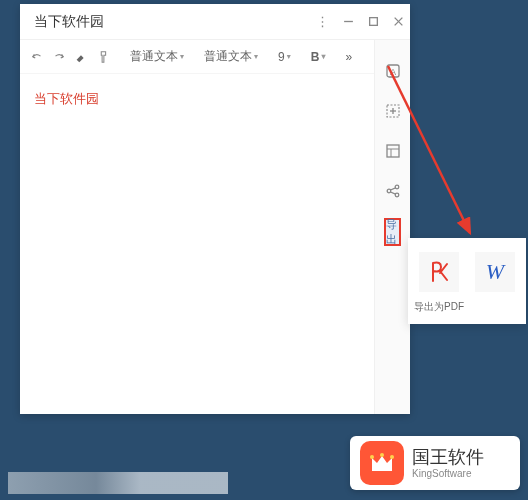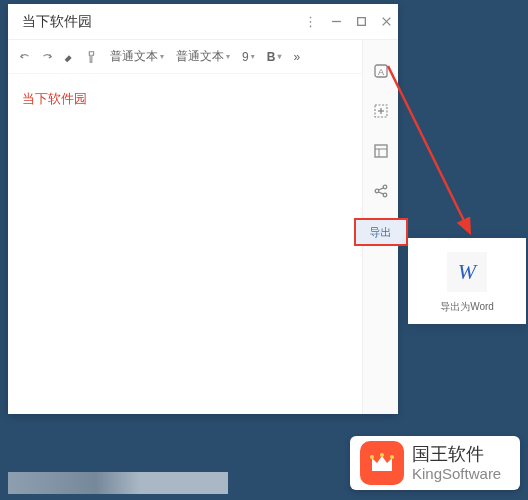--- a/index.html
+++ b/index.html
@@ -4,7 +4,7 @@
 <style>
 * { margin: 0; padding: 0; box-sizing: border-box; font-family: "Microsoft YaHei", sans-serif; }
 body { width: 528px; height: 500px; background: #2a4d6e; position: relative; overflow: hidden; }
-.app-window { position: absolute; left: 8px; top: 4px; width: 390px; height: 410px; background: #fff; box-shadow: 0 2px 8px rgba(0,0,0,.2); }
+.app-window { position: absolute; left: 20px; top: 4px; width: 390px; height: 410px; background: #fff; box-shadow: 0 2px 8px rgba(0,0,0,.2); }
 .titlebar { display: flex; align-items: center; justify-content: space-between; height: 36px; padding: 0 6px 0 14px; border-bottom: 1px solid #f0f0f0; }
 .titlebar .title { font-size: 14px; color: #333; }
 .win-controls { display: flex; gap: 14px; align-items: center; }

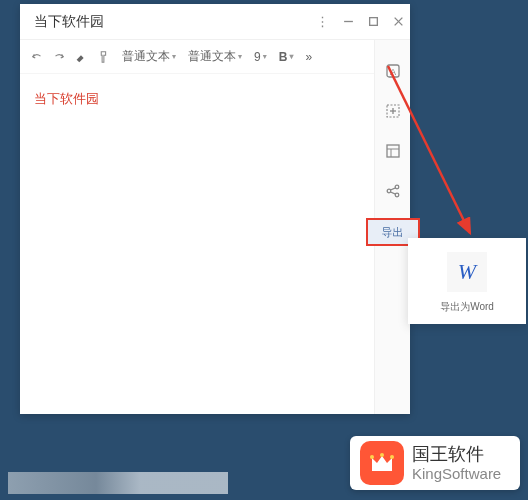--- a/index.html
+++ b/index.html
@@ -12,7 +12,7 @@
 .win-controls svg { width: 11px; height: 11px; }
 .content-row { display: flex; height: calc(100% - 36px); }
 .editor-column { flex: 1; display: flex; flex-direction: column; }
-.toolbar { display: flex; align-items: center; gap: 12px; padding: 8px 10px; font-size: 12px; color: #666; border-bottom: 1px solid #f5f5f5; }
+.toolbar { display: flex; align-items: center; gap: 20px; padding: 8px 10px; font-size: 12px; color: #666; border-bottom: 1px solid #f5f5f5; }
 .tb-group { display: flex; align-items: center; gap: 8px; }
 .tb-item { display: inline-flex; align-items: center; gap: 2px; cursor: pointer; }
 .tb-item svg { width: 14px; height: 14px; }

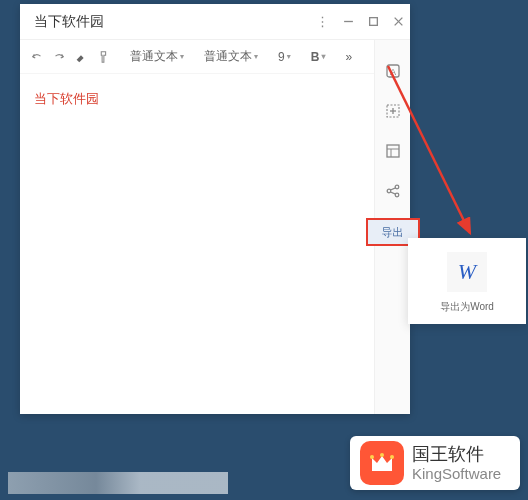--- a/index.html
+++ b/index.html
@@ -22,7 +22,7 @@
 .sidebar { width: 36px; display: flex; flex-direction: column; align-items: center; gap: 14px; padding-top: 18px; border-left: 1px solid #f0f0f0; background: #fafafa; }
 .side-btn { width: 26px; height: 26px; display: flex; align-items: center; justify-content: center; cursor: pointer; color: #666; }
 .side-btn svg { width: 16px; height: 16px; }
-.export-btn { width: 54px; height: 28px; background: #e8eef7; border: 2px solid #e63b2e; font-size: 11px; color: #4a6fa5; display: flex; align-items: center; justify-content: center; cursor: pointer; }
+.export-btn { width: 17px; height: 28px; background: #e8eef7; border: 2px solid #e63b2e; font-size: 11px; color: #4a6fa5; display: flex; align-items: center; justify-content: center; cursor: pointer; }
 .export-panel { position: absolute; left: 408px; top: 238px; width: 118px; background: #fff; box-shadow: 0 2px 10px rgba(0,0,0,.15); padding: 14px 6px 10px; display: flex; gap: 6px; }
 .export-opt { flex: 1; display: flex; flex-direction: column; align-items: center; gap: 8px; cursor: pointer; }
 .opt-icon { width: 40px; height: 40px; background: #f7f7f7; display: flex; align-items: center; justify-content: center; }

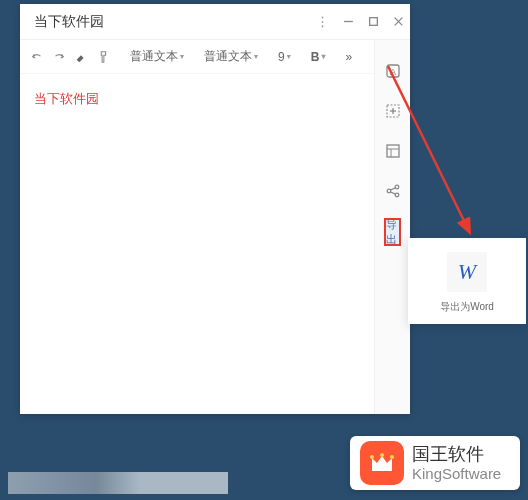--- a/index.html
+++ b/index.html
@@ -160,6 +160,14 @@
 
 <div class="export-panel">
   <div class="export-opt">
+    <div class="opt-icon pdf-icon">
+      <svg width="24" height="24" viewBox="0 0 24 24">
+          <path d="M6 3 L6 21 M6 3 Q14 1 14 7 Q14 13 6 11 M13 11 L20 20 M20 4 L13 13" stroke="#e63b2e" stroke-width="2" fill="none" stroke-linecap="round"></path>
+        </svg>
+    </div>
+    <span class="opt-label">导出为PDF</span>
+  </div>
+  <div class="export-opt">
     <div class="opt-icon word-icon">W</div>
     <span class="opt-label">导出为Word</span>
   </div>

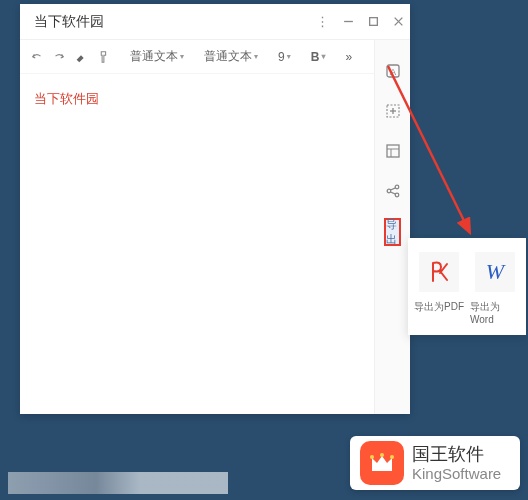--- a/index.html
+++ b/index.html
@@ -169,7 +169,6 @@
   </div>
   <div class="export-opt">
     <div class="opt-icon word-icon">W</div>
-    <span class="opt-label">导出为Word</span>
   </div>
 </div>
 

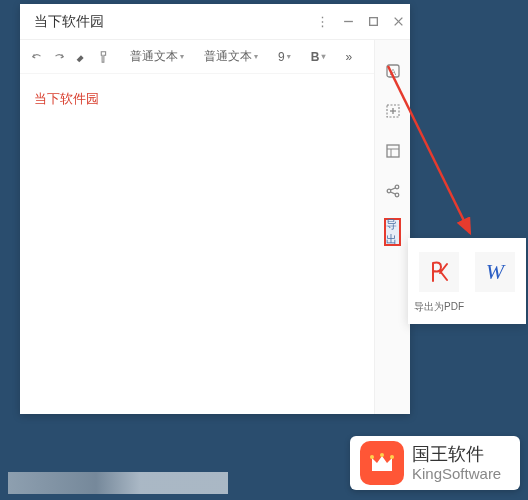--- a/index.html
+++ b/index.html
@@ -34,7 +34,7 @@
 .crown-box { width: 44px; height: 44px; background: #ff5636; border-radius: 10px; display: flex; align-items: center; justify-content: center; }
 .logo-text { display: flex; flex-direction: column; line-height: 1.15; }
 .logo-cn { font-size: 18px; color: #333; font-weight: 500; }
-.logo-en { font-size: 15px; color: #888; }
+.logo-en { font-size: 10px; color: #888; }
 .bottom-strip { position: absolute; left: 8px; bottom: 6px; width: 220px; height: 22px; background: linear-gradient(90deg, #d0d6db 0%, #a8b0b8 40%, #fff 60%); opacity: 0.6; }
 </style>
 </head>

